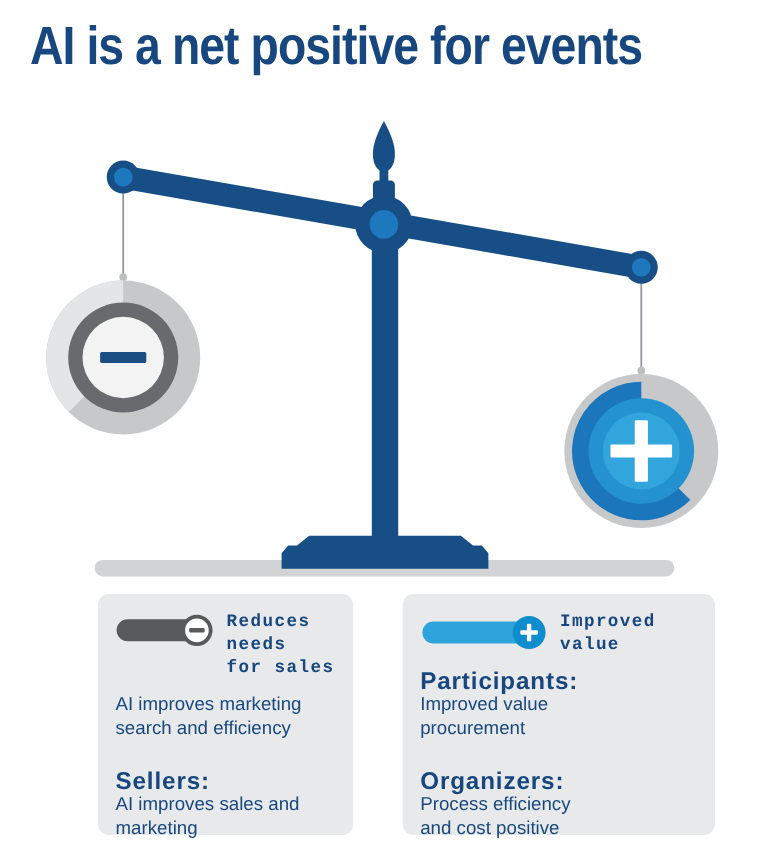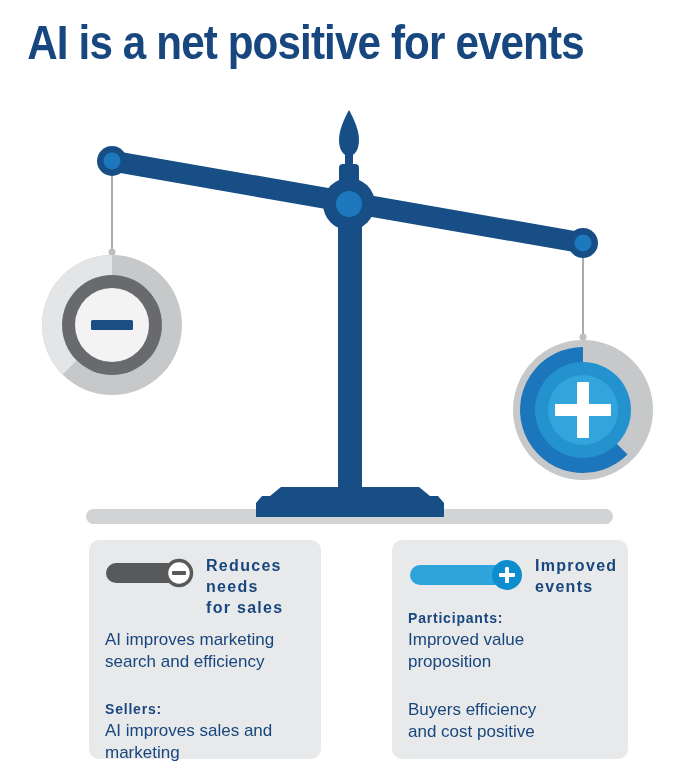--- a/index.html
+++ b/index.html
@@ -24,7 +24,7 @@
   }
   .panel-left  { left:89px;  width:232px; }
   .panel-right { left:392px; width:236px; }
-  .hdr-row { display:flex; align-items:flex-start; gap:9px; margin-bottom:11px; }
+  .hdr-row { display:flex; align-items:flex-start; gap:9px; margin-bottom:11px;font-family:Liberation Mono, monospace; }
   .hdr-row svg { flex:0 0 auto; margin-top:2px; }
   .panel-heading {
     font-weight:bold; font-size:16px; line-height:21px; letter-spacing:1.3px;

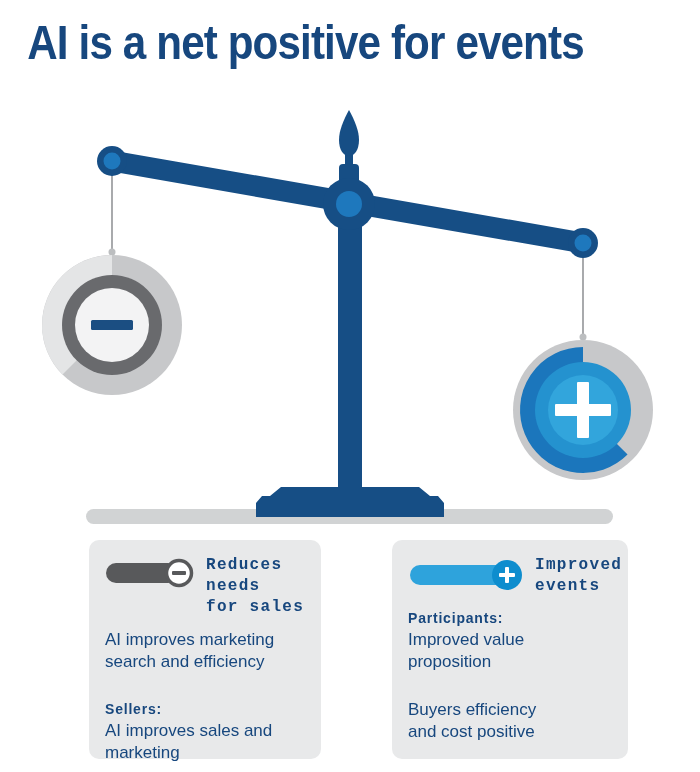--- a/index.html
+++ b/index.html
@@ -23,7 +23,7 @@
     color:#17477E;
   }
   .panel-left  { left:89px;  width:232px; }
-  .panel-right { left:392px; width:236px; }
+  .panel-right { left:366px; width:284px; }
   .hdr-row { display:flex; align-items:flex-start; gap:9px; margin-bottom:11px;font-family:Liberation Mono, monospace; }
   .hdr-row svg { flex:0 0 auto; margin-top:2px; }
   .panel-heading {

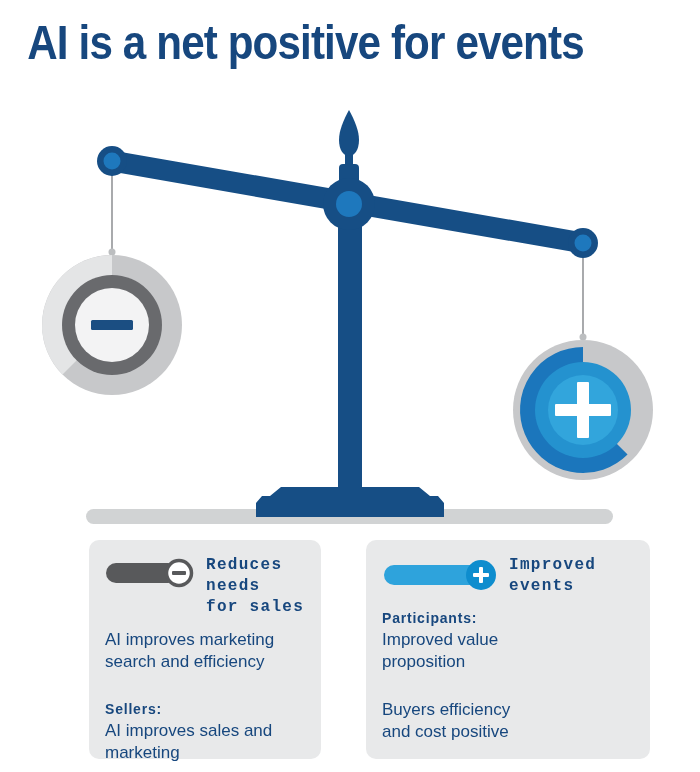--- a/index.html
+++ b/index.html
@@ -136,7 +136,7 @@
       </svg>
       <div class="panel-heading">
         <div>Improved</div>
-        <div>events</div>
+        <div>value</div>
       </div>
     </div>
     <div class="group">

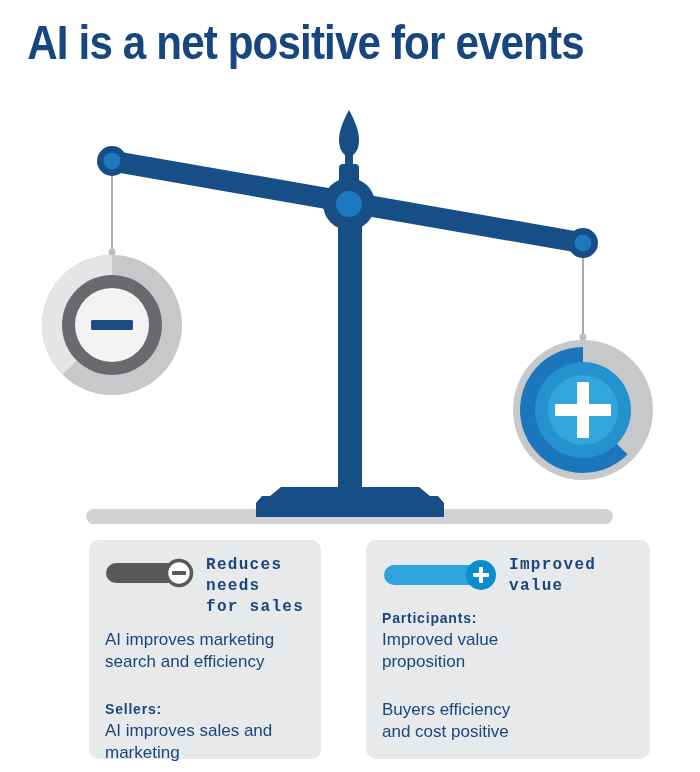--- a/index.html
+++ b/index.html
@@ -31,7 +31,7 @@
   }
   .group { margin-bottom:27px; }
   .group-label {
-    font-weight:bold; font-size:14px; line-height:21px; letter-spacing:0.8px;
+    font-weight:bold; font-size:22px; line-height:21px; letter-spacing:0.8px;
   }
   .group-line { font-size:17px; line-height:21.5px; }
 </style>

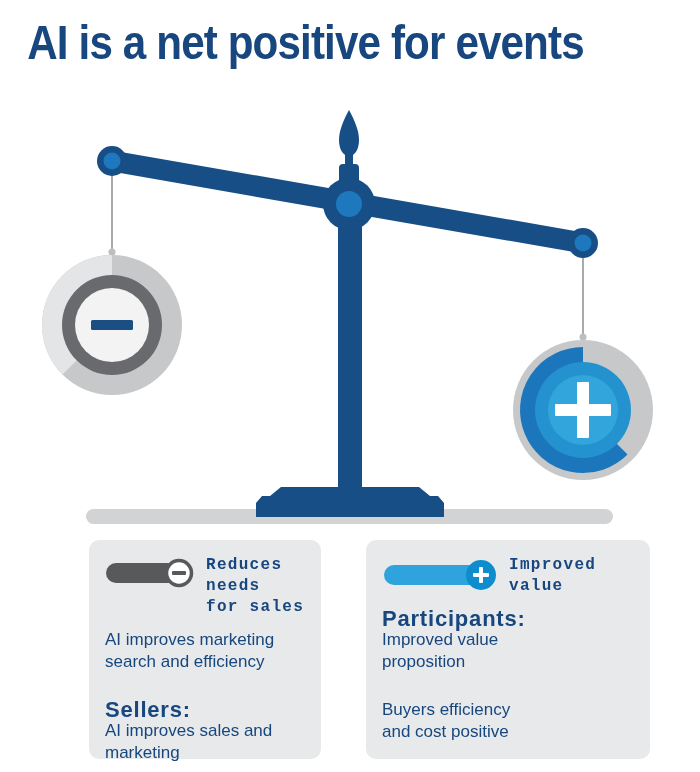--- a/index.html
+++ b/index.html
@@ -142,7 +142,7 @@
     <div class="group">
       <div class="group-label">Participants:</div>
       <div class="group-line">Improved value</div>
-      <div class="group-line">proposition</div>
+      <div class="group-line">procurement</div>
     </div>
     <div class="group">
       <div class="group-line">Buyers efficiency</div>

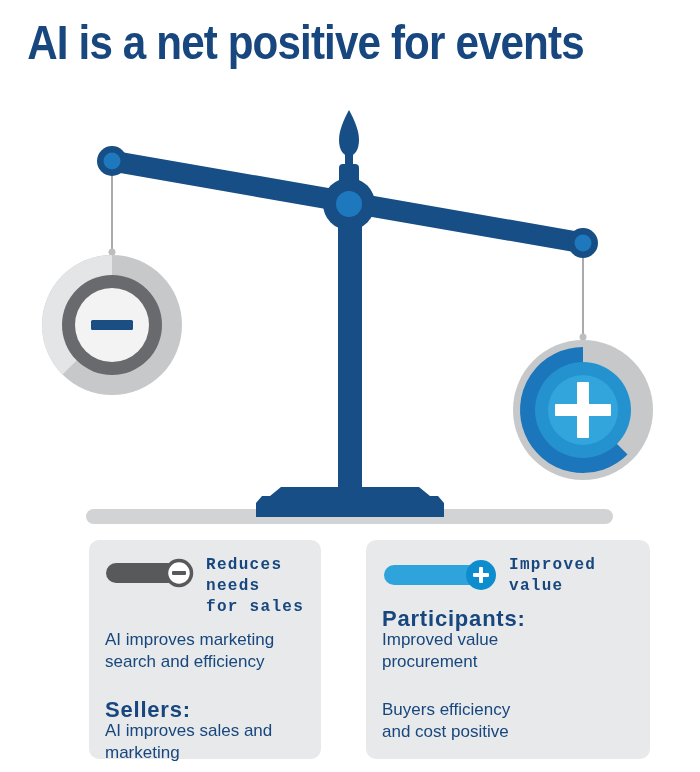--- a/index.html
+++ b/index.html
@@ -145,6 +145,7 @@
       <div class="group-line">procurement</div>
     </div>
     <div class="group">
+      <div class="group-label">Organizers:</div>
       <div class="group-line">Buyers efficiency</div>
       <div class="group-line">and cost positive</div>
     </div>

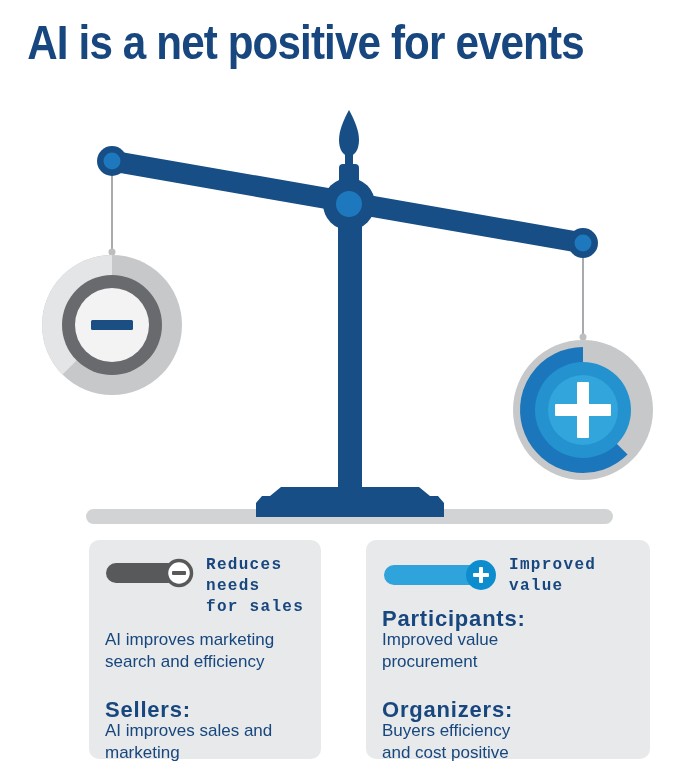--- a/index.html
+++ b/index.html
@@ -146,7 +146,7 @@
     </div>
     <div class="group">
       <div class="group-label">Organizers:</div>
-      <div class="group-line">Buyers efficiency</div>
+      <div class="group-line">Process efficiency</div>
       <div class="group-line">and cost positive</div>
     </div>
   </div>

